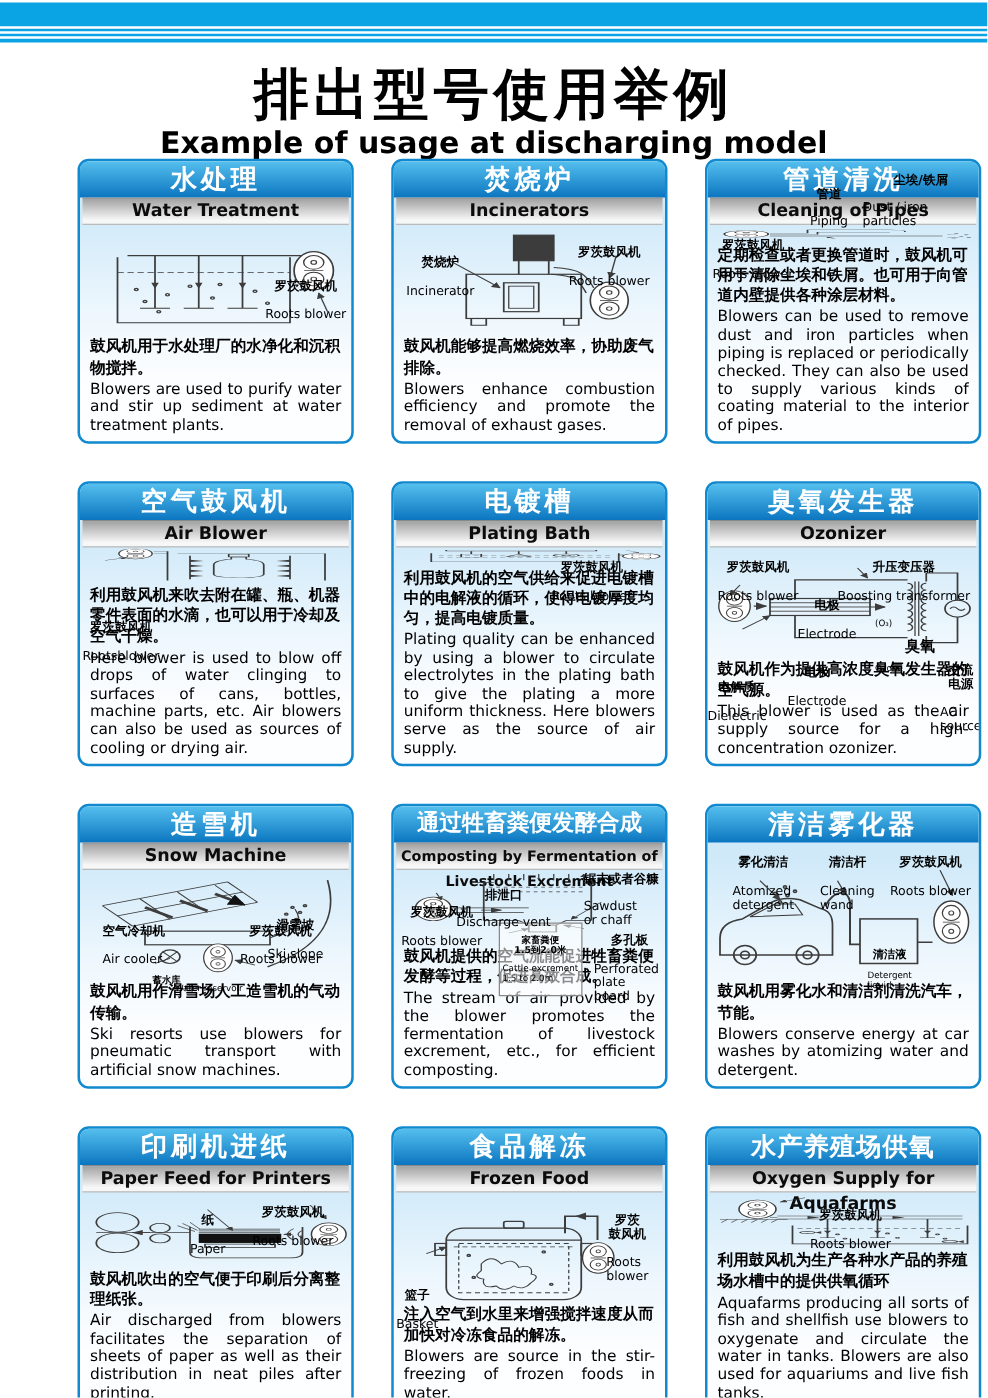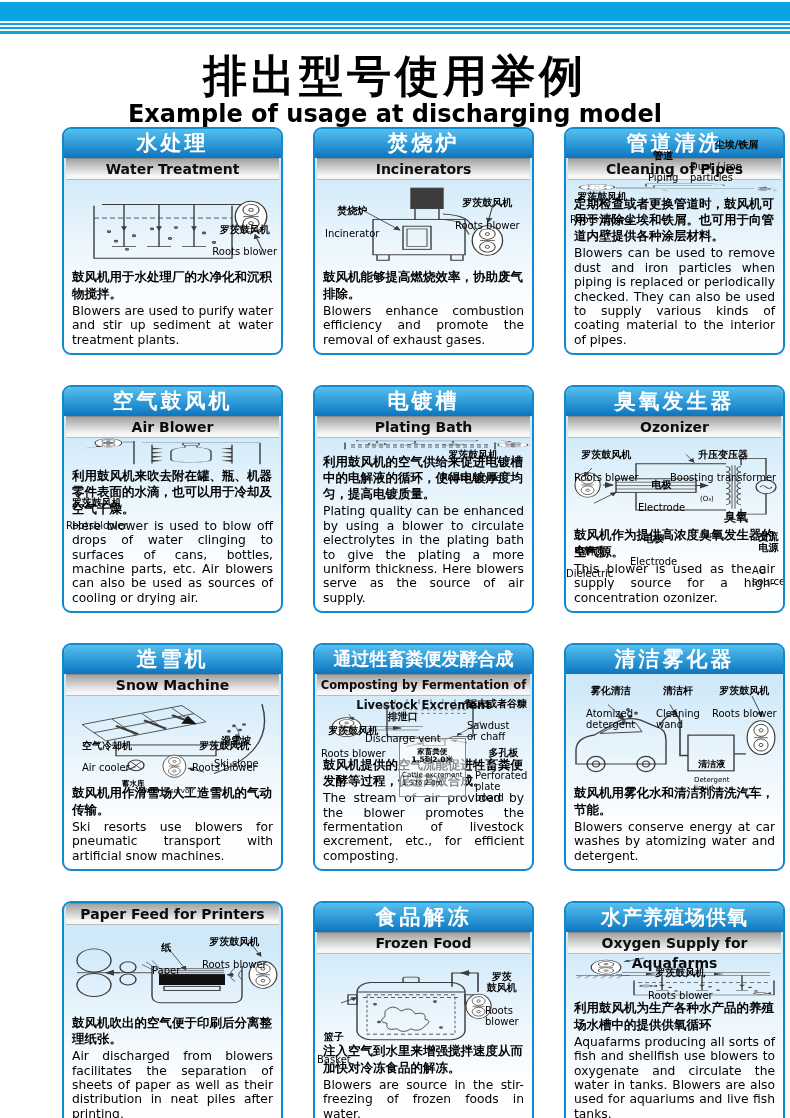--- a/index.html
+++ b/index.html
@@ -443,6 +443,7 @@
   </section>
 
   <section class="panel">
+    <div class="p-head">印刷机进纸</div>
     <div class="p-sub">Paper Feed for Printers</div>
     <div class="p-body">
       <div class="fig">

